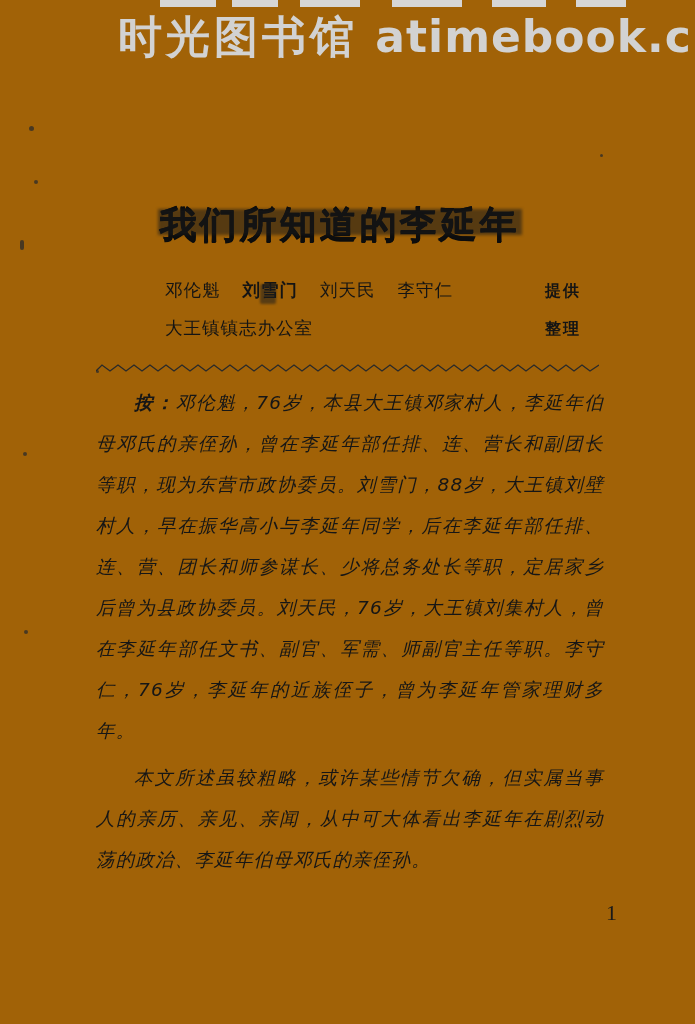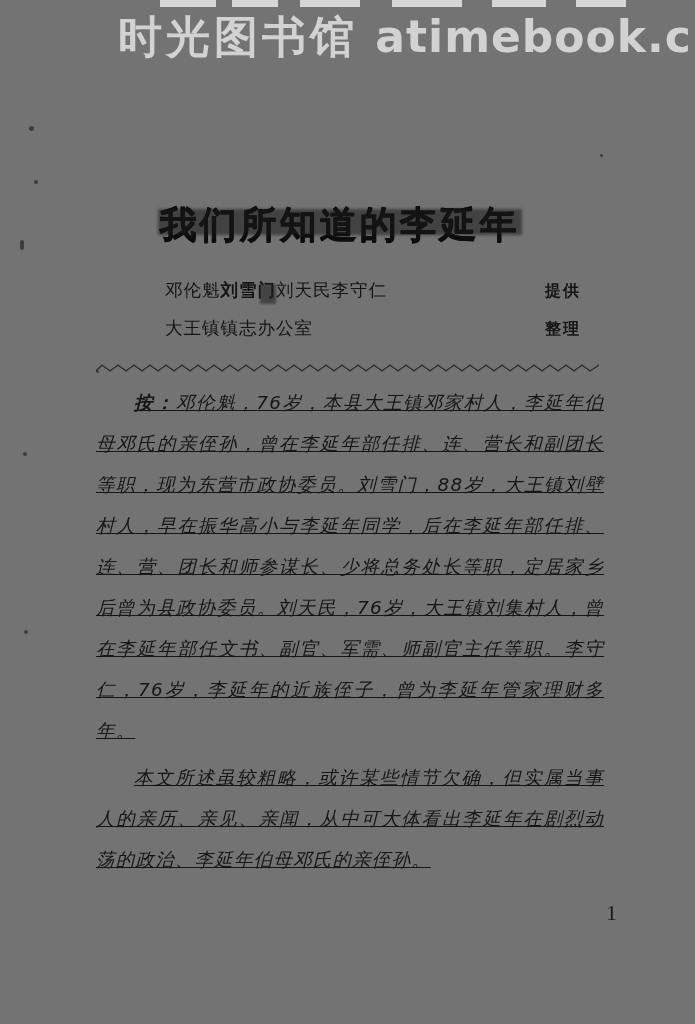--- a/index.html
+++ b/index.html
@@ -20,7 +20,7 @@
   .page {
     position: absolute;
     inset: 0;
-    background: #737373;
+    background: #a16207;
   }
   .speck {
     position: absolute;

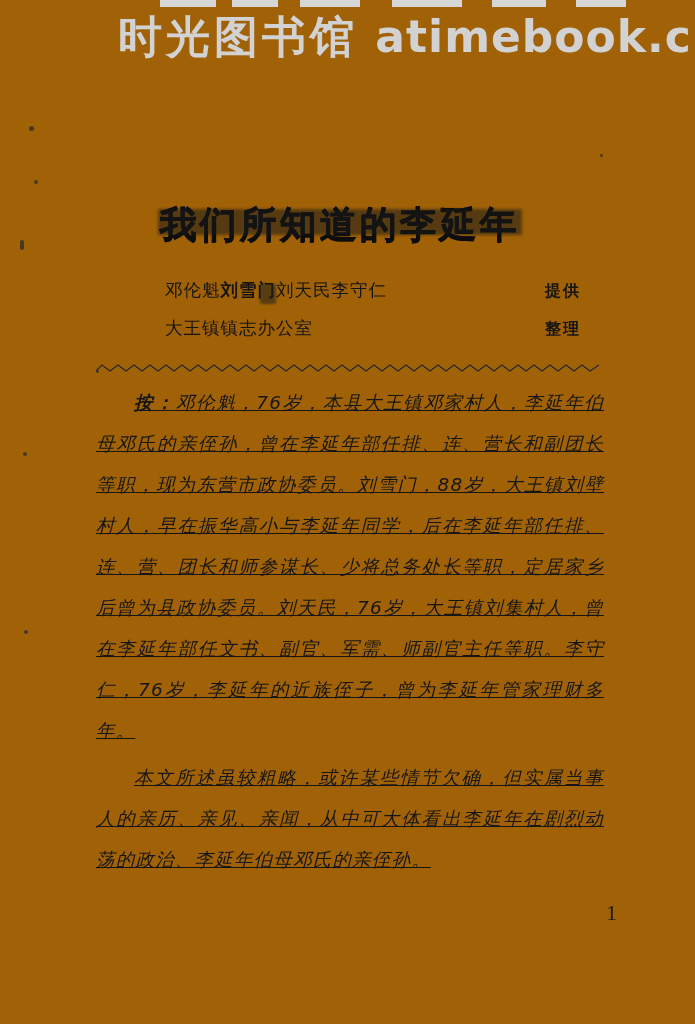--- a/index.html
+++ b/index.html
@@ -106,6 +106,7 @@
   }
   .byline-names {
     display: flex;
+    gap: 22px;
     flex: 1;
   }
   .byline-role {

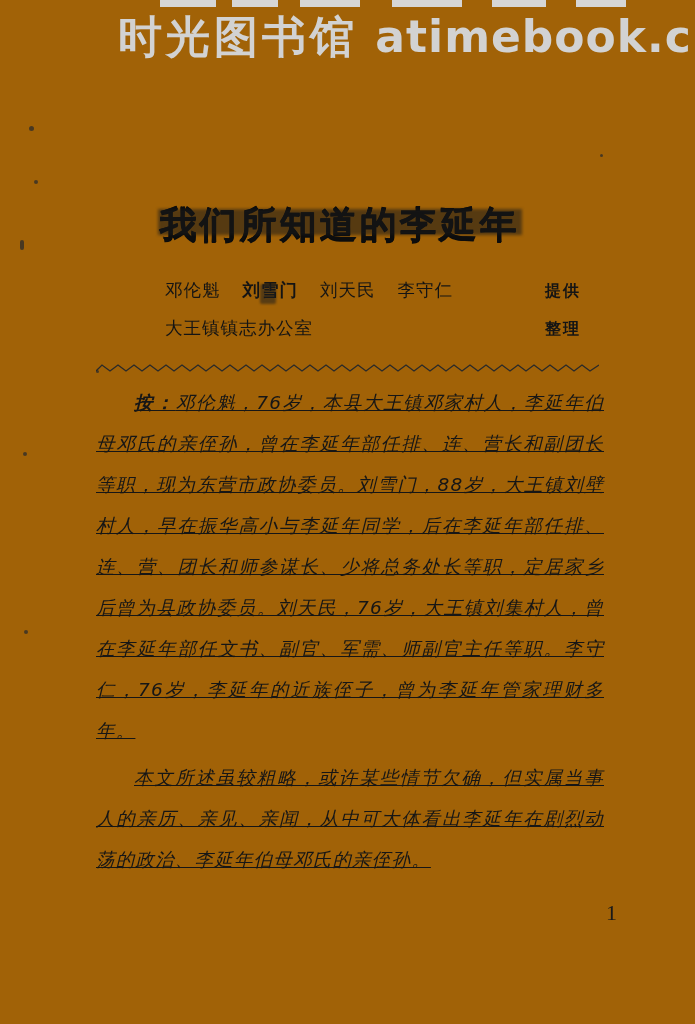--- a/index.html
+++ b/index.html
@@ -145,7 +145,6 @@
     color: #161616;
     text-align: justify;
     letter-spacing: 1.2px;
-    text-decoration: underline;
   }
   .body p {
     margin: 0 0 6px 0;

